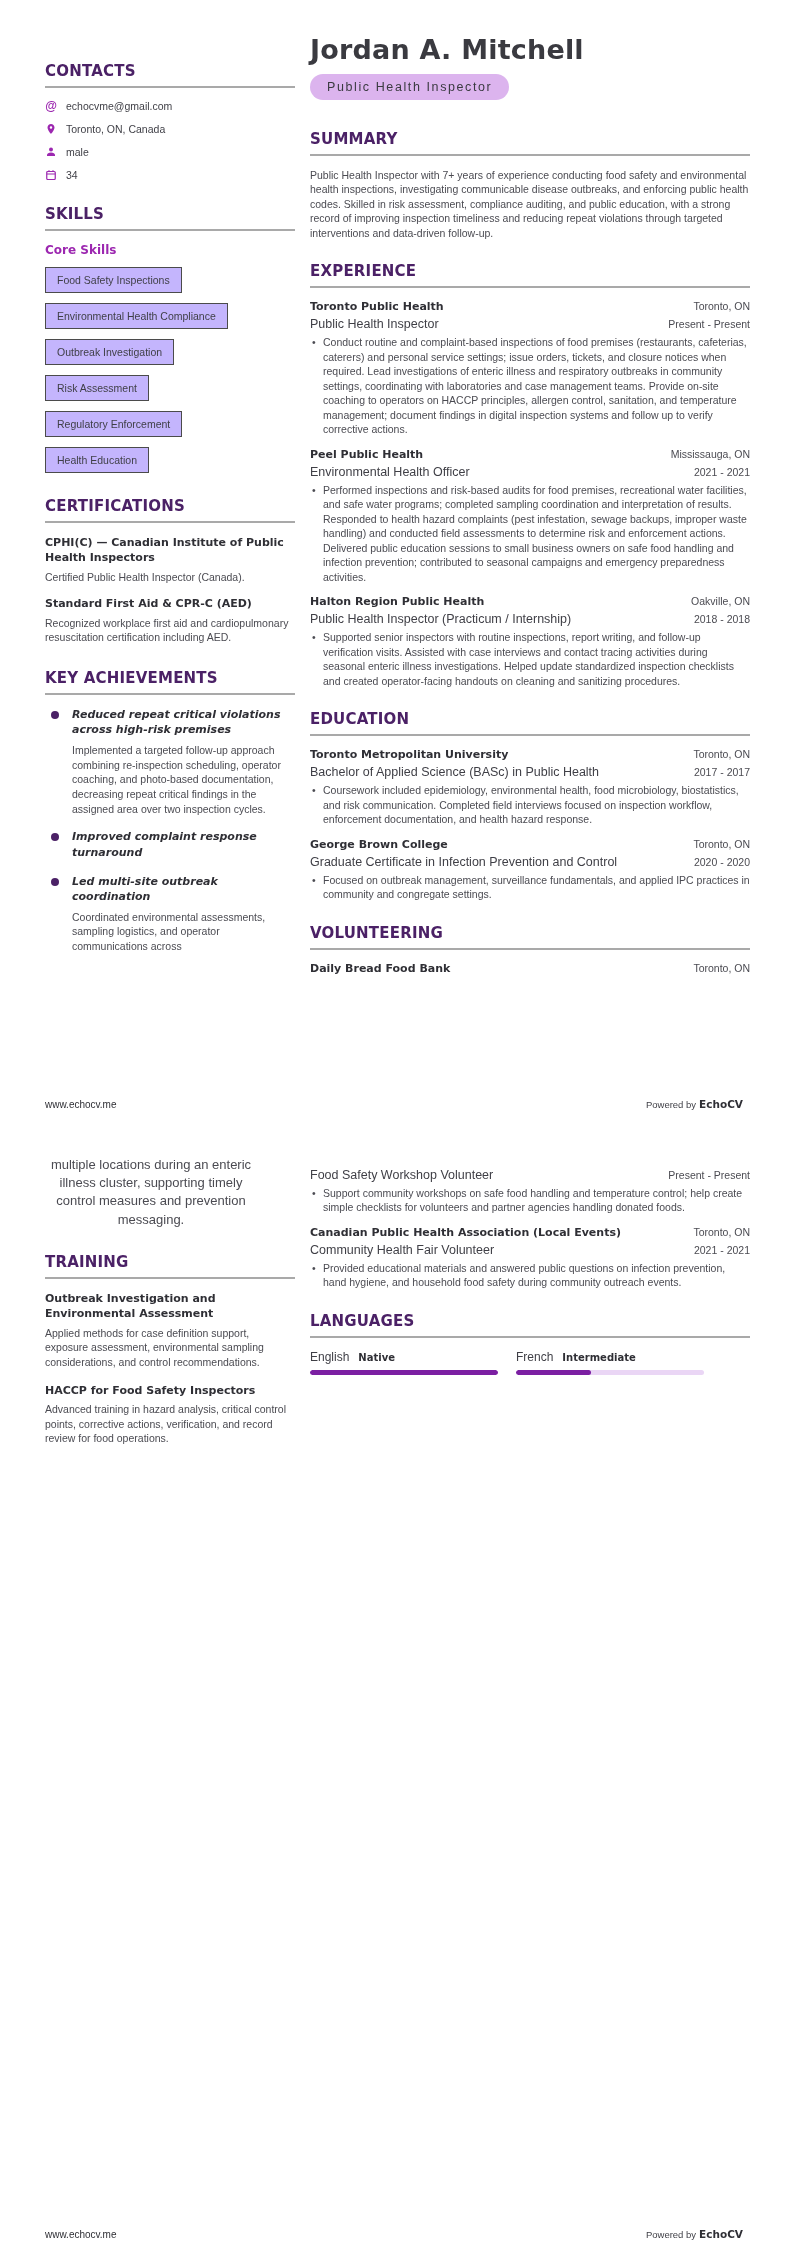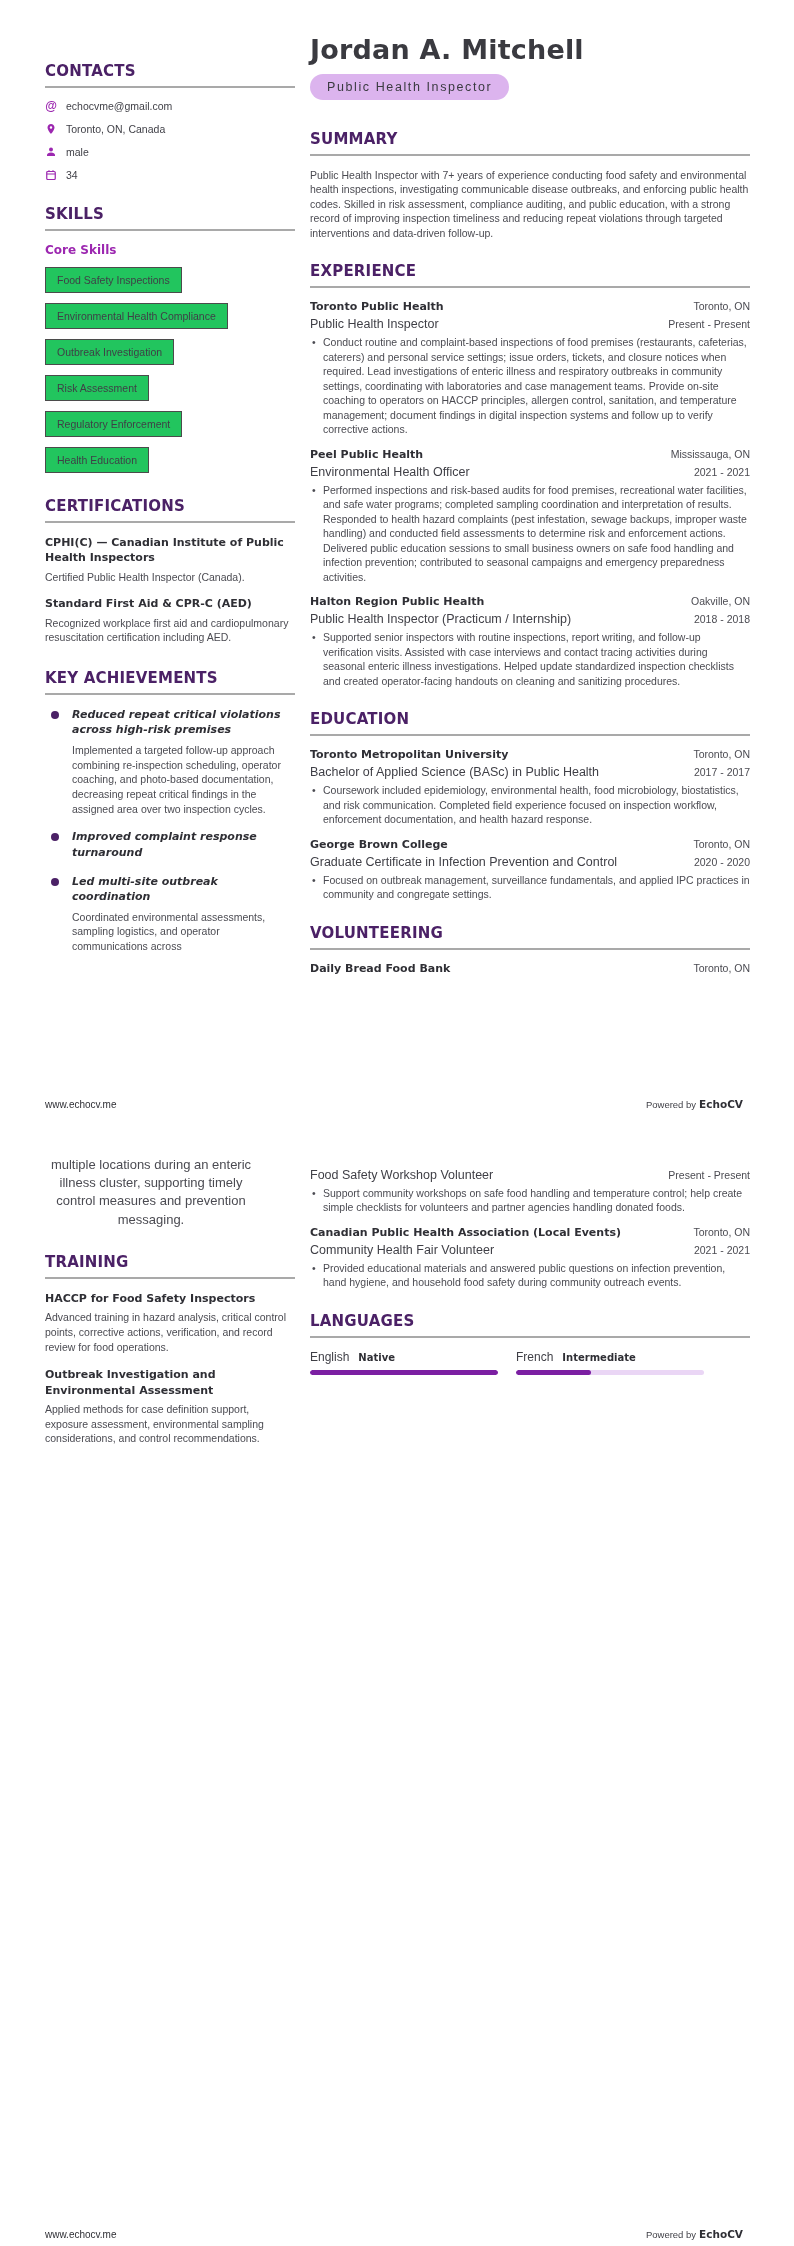--- a/index.html
+++ b/index.html
@@ -39,7 +39,7 @@
   .group-label { font-family:"DejaVu Sans", sans-serif; font-size:12px; font-weight:bold; color:#9c27b0; margin:2px 0 10px 0; }
   .chip-row { margin-bottom:10px; }
   .chip {
-    display:inline-block; border:1.4px solid #4b4b4b; background:#22c55e;
+    display:inline-block; border:1.4px solid #4b4b4b; background:#c4b5fd;
     font-size:10.5px; color:#3f3f46; padding:6px 11px;
   }
 

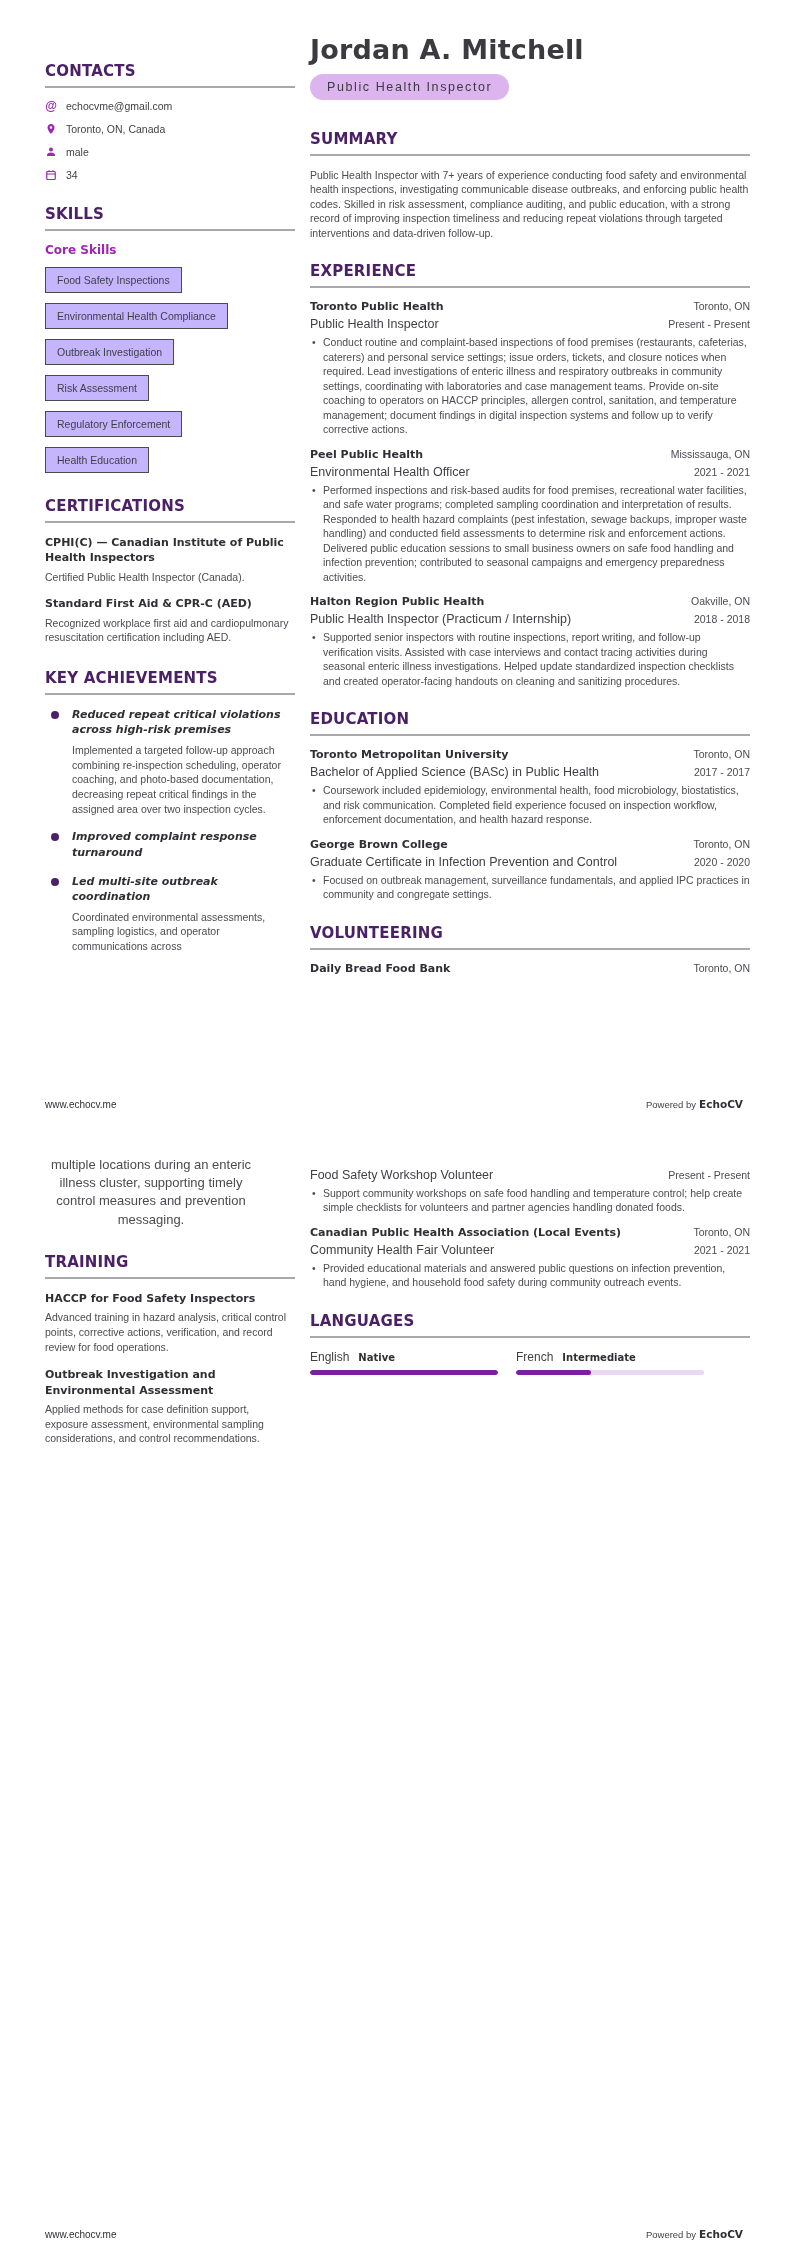--- a/index.html
+++ b/index.html
@@ -237,7 +237,7 @@
         <span class="entry-role">Bachelor of Applied Science (BASc) in Public Health</span>
         <span class="entry-meta">2017 - 2017</span>
       </div>
-      <div class="entry-bullet">Coursework included epidemiology, environmental health, food microbiology, biostatistics, and risk communication. Completed field experience focused on inspection workflow, enforcement documentation, and health hazard response.</div>
+      <div class="entry-bullet">Coursework included epidemiology, environmental health, food microbiology, biostatistics, and risk communication. Completed field interviews focused on inspection workflow, enforcement documentation, and health hazard response.</div>
     </div>
 
     <div class="entry">

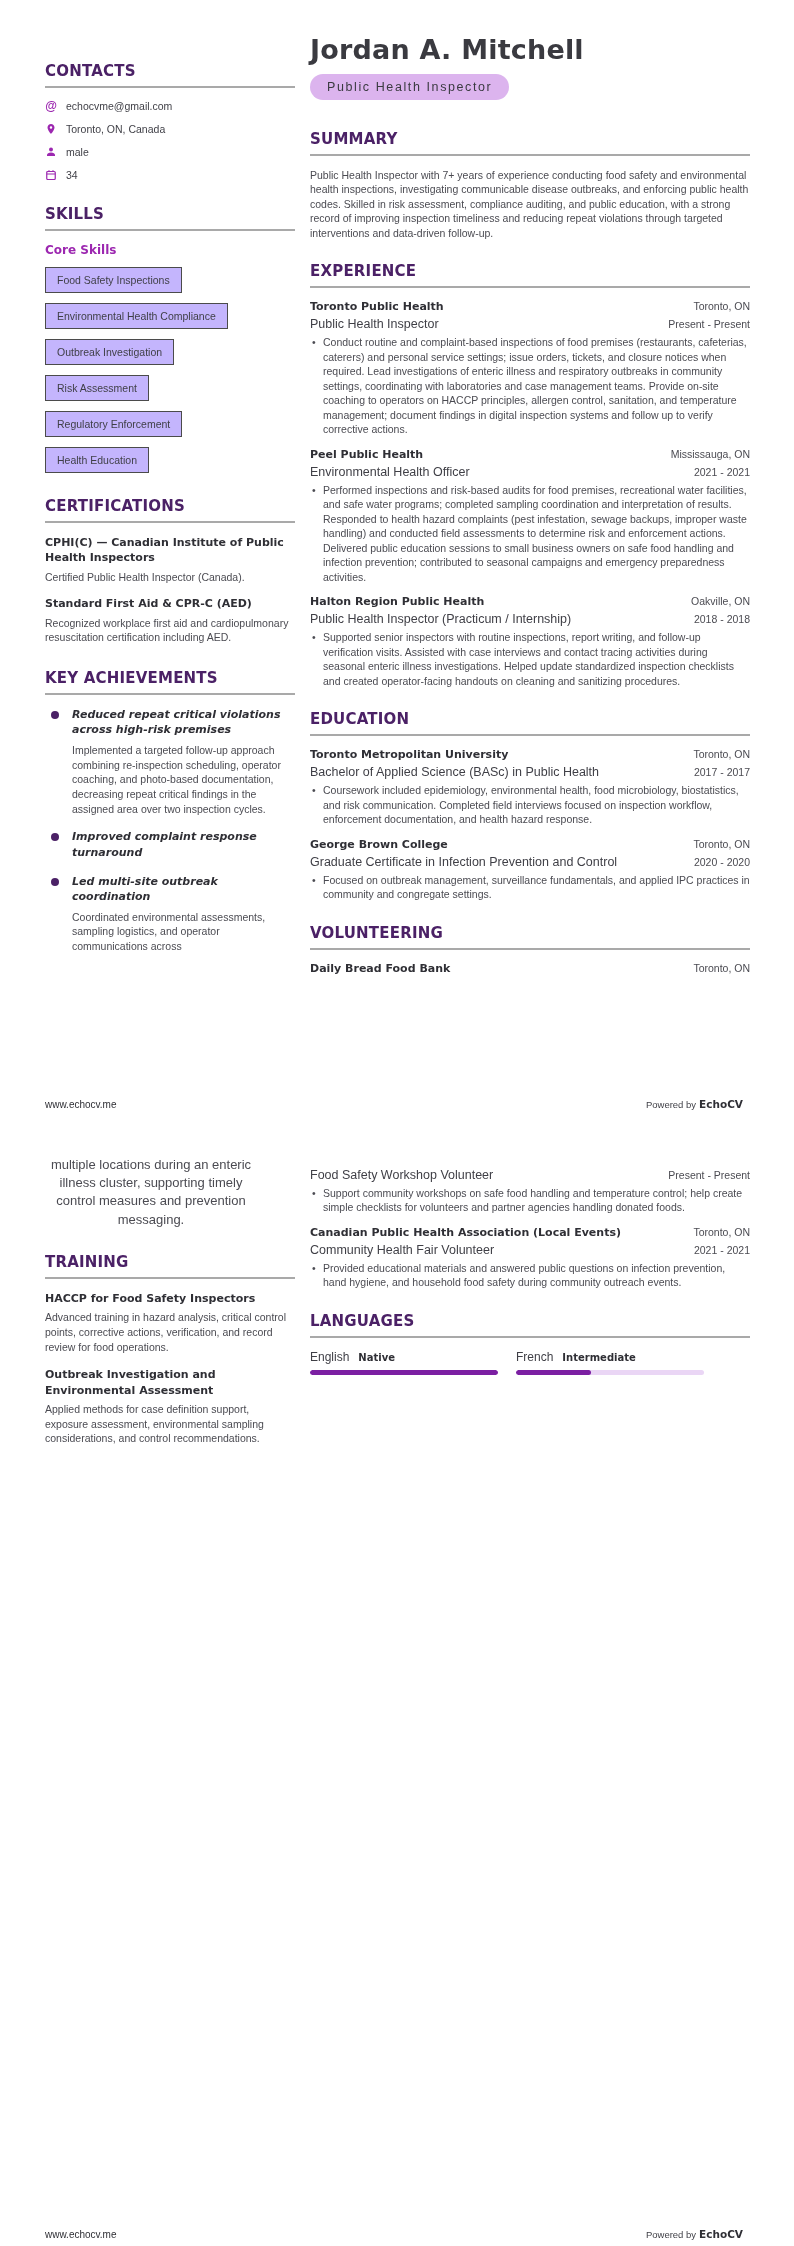--- a/index.html
+++ b/index.html
@@ -279,12 +279,12 @@
     <div class="rule"></div>
 
     <div>
+      <div class="train-title">Outbreak Investigation and Environmental Assessment</div>
+      <div class="train-desc">Applied methods for case definition support, exposure assessment, environmental sampling considerations, and control recommendations.</div>
+    </div>
+    <div>
       <div class="train-title">HACCP for Food Safety Inspectors</div>
       <div class="train-desc">Advanced training in hazard analysis, critical control points, corrective actions, verification, and record review for food operations.</div>
-    </div>
-    <div>
-      <div class="train-title">Outbreak Investigation and Environmental Assessment</div>
-      <div class="train-desc">Applied methods for case definition support, exposure assessment, environmental sampling considerations, and control recommendations.</div>
     </div>
   </div>
 

